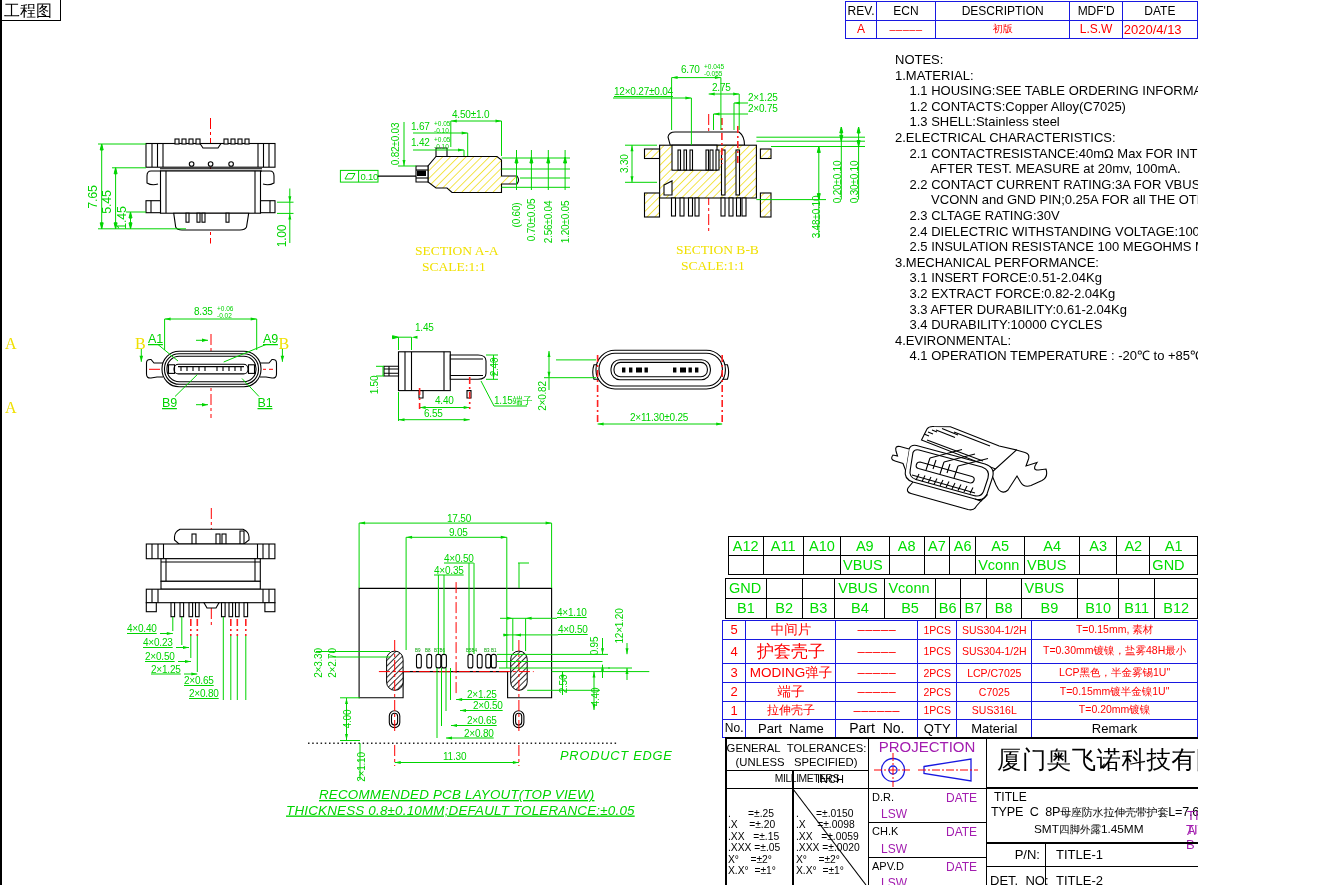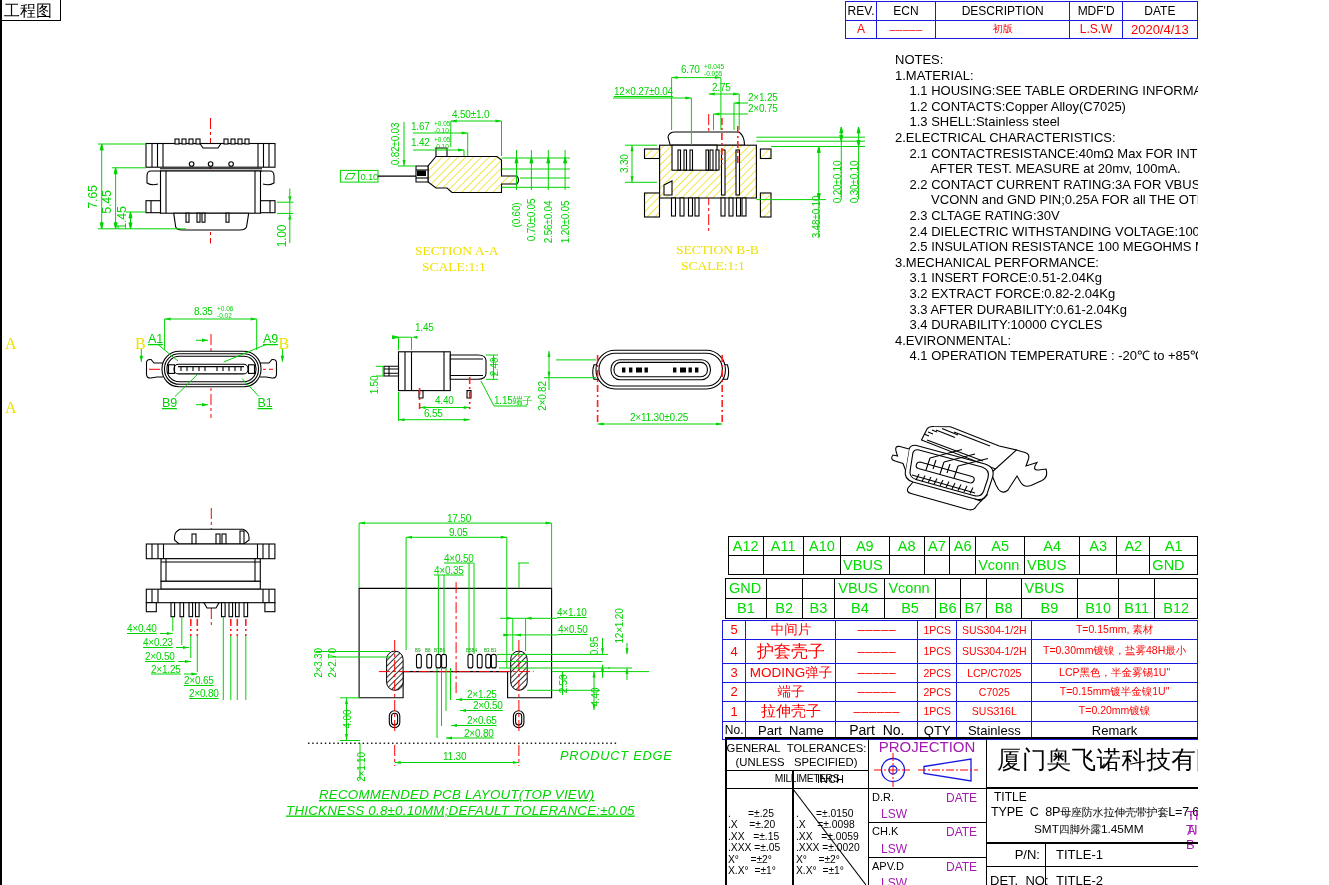--- a/index.html
+++ b/index.html
@@ -38,7 +38,7 @@
   <td style="border:1.4px solid #1818e0;text-align:center;font-size:11px;letter-spacing:0.5px;">–––––</td>
   <td style="border:1.4px solid #1818e0;text-align:center;font-size:10px;">初版</td>
   <td style="border:1.4px solid #1818e0;text-align:center;font-size:12px;">L.S.W</td>
-  <td style="border:1.4px solid #1818e0;text-align:center;font-size:13px;">2020/4/13</td>
+  <td style="border:1.4px solid #1818e0;text-align:left;font-size:13px;">2020/4/13</td>
 </tr>
 </tbody>
       </table>

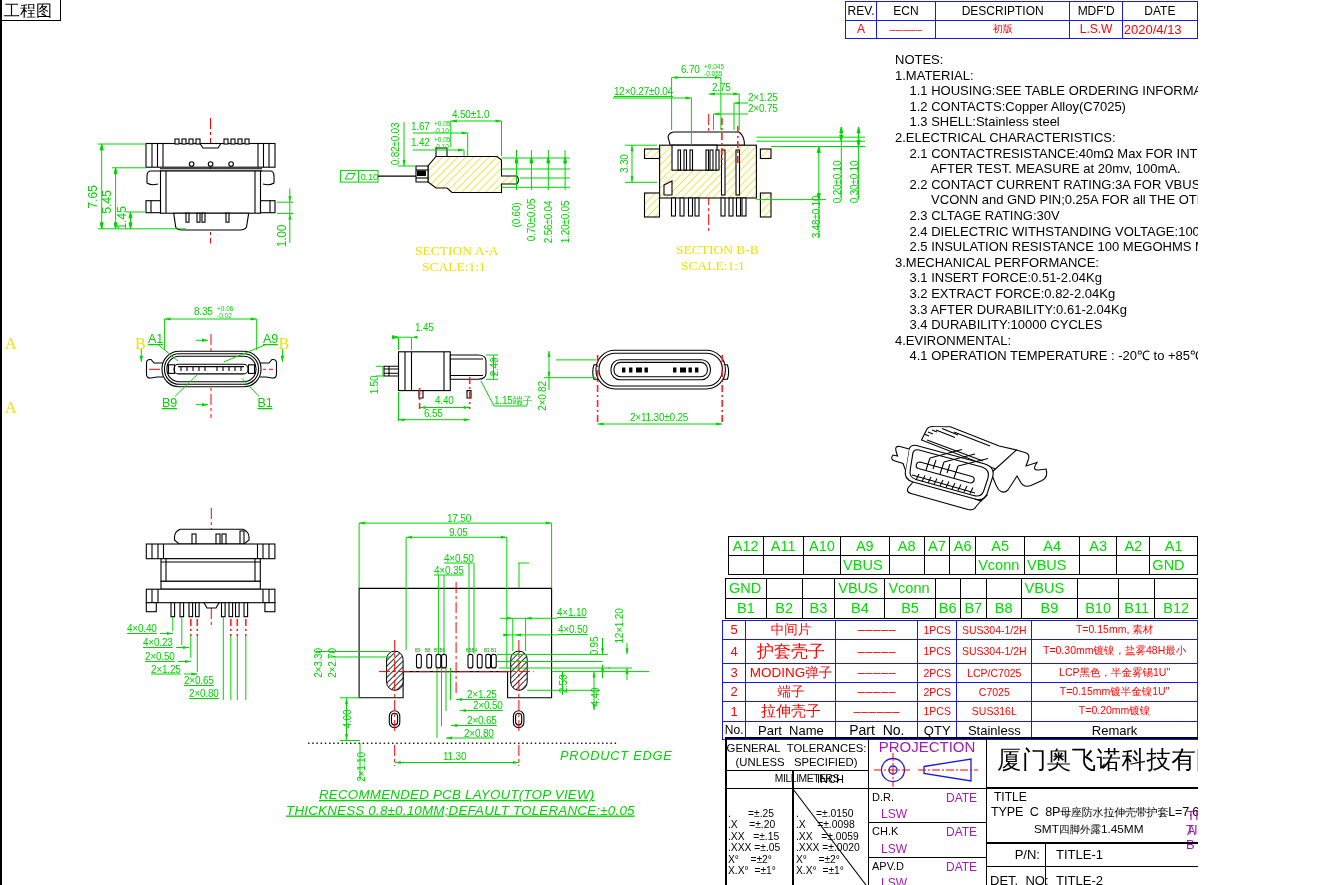--- a/index.html
+++ b/index.html
@@ -174,7 +174,7 @@
           </tr>
 <tr style="height:18px;color:#ff0000;">
             <td style="font-size:13px;">1</td>
-            <td style="font-size:15px;font-family:Liberation Mono, monospace;">拉伸壳子</td>
+            <td style="font-size:12px;font-family:Liberation Mono, monospace;">拉伸壳子</td>
             <td style="letter-spacing:0.5px;font-size:13px;">––––––</td>
             <td>1PCS</td>
             <td>SUS316L</td>

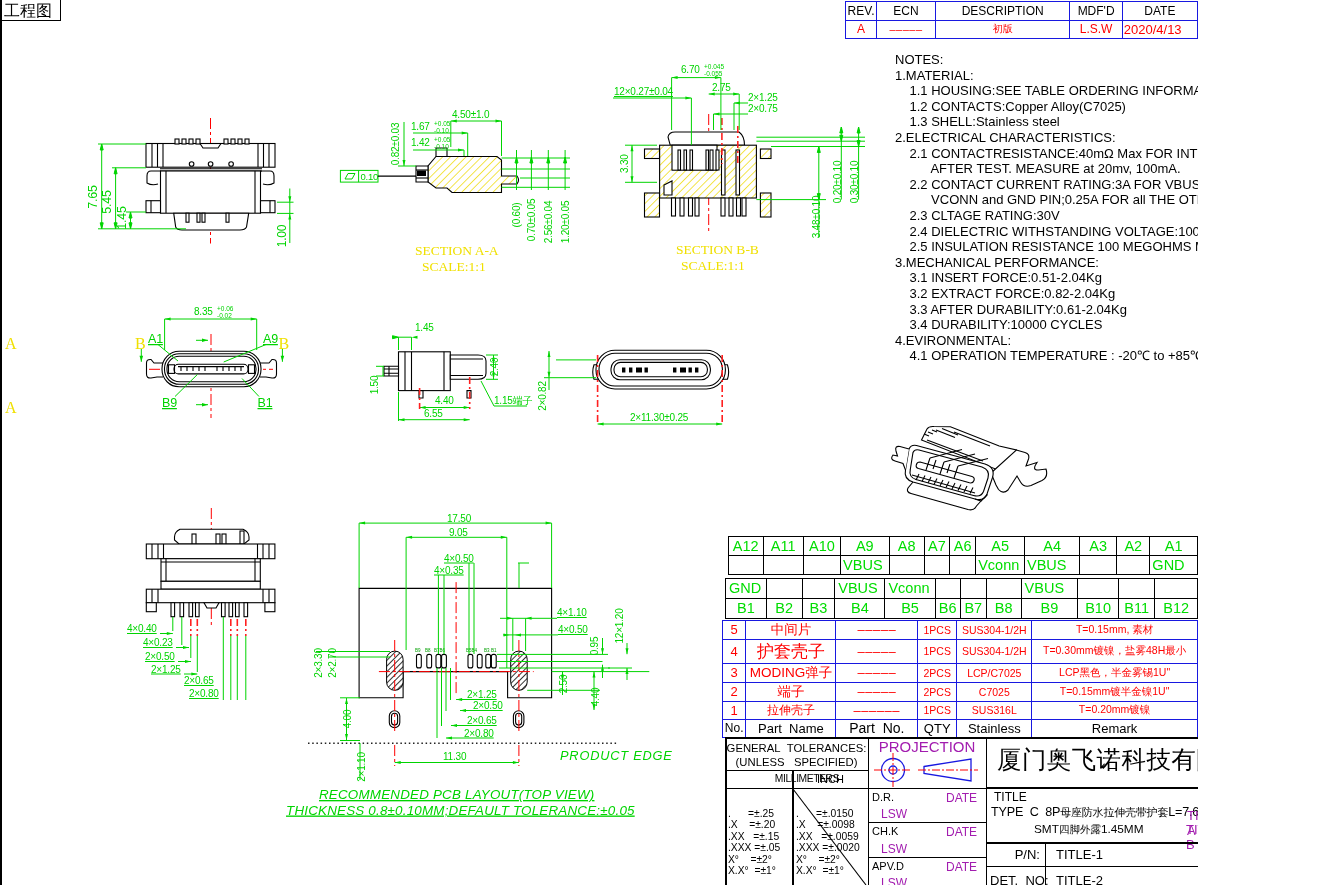--- a/index.html
+++ b/index.html
@@ -185,7 +185,7 @@
             <td style="font-size:13px;">Part&nbsp;&nbsp;Name</td>
             <td style="font-size:14px;">Part&nbsp;&nbsp;No.</td>
             <td style="font-size:13px;">QTY</td>
-            <td style="font-size:13px;">Stainless</td>
+            <td style="font-size:13px;">Material</td>
             <td style="font-size:13px;">Remark</td>
           </tr>
 </tbody>

